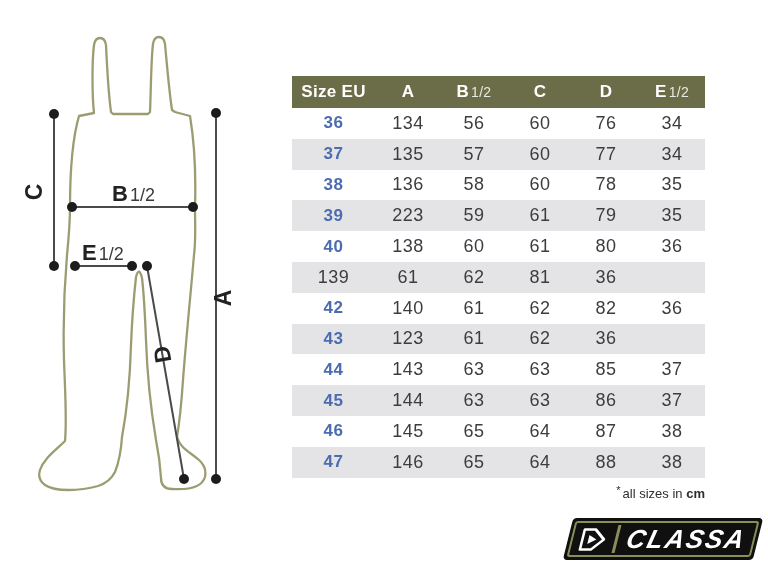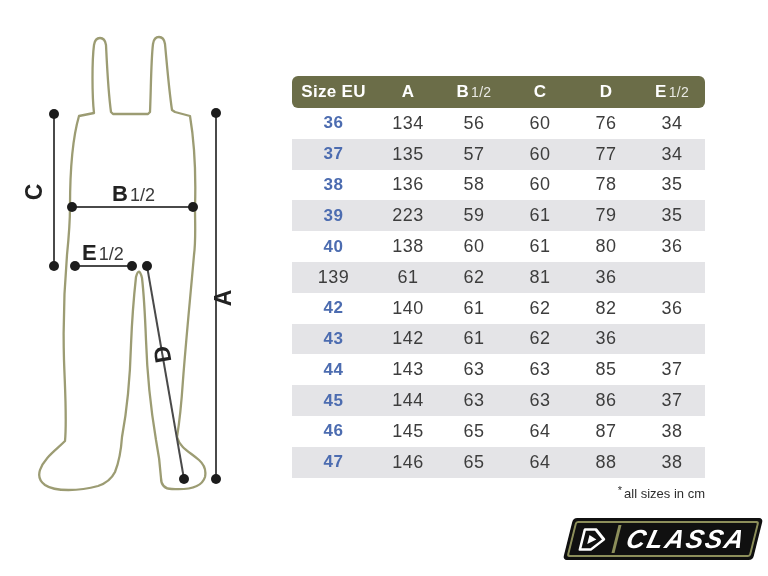--- a/index.html
+++ b/index.html
@@ -21,7 +21,7 @@
   .size-table { position:absolute; left:292px; top:76px; width:413px; }
   .thead {
     display:grid; grid-template-columns:83px 66px 66px 66px 66px 66px;
-    height:32px; background:#6b6d48; color:#ffffff;border-radius:6px;
+    height:32px; background:#6b6d48; color:#ffffff;
   }
   .th { display:flex; align-items:center; justify-content:center;
         font-size:17px; font-weight:bold; letter-spacing:.3px; }

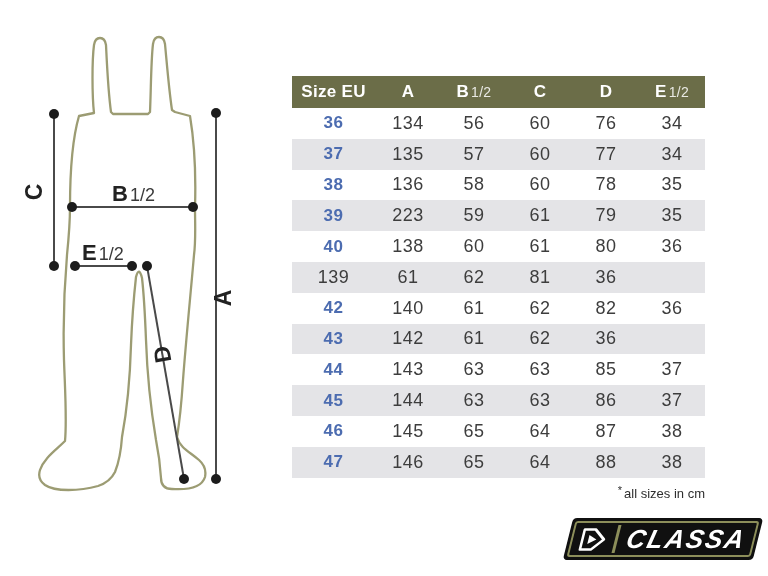--- a/index.html
+++ b/index.html
@@ -199,7 +199,7 @@
         </div>
         <div class="trow alt">
           <div class="td size">43</div>
-          <div class="td">142</div>
+          <div class="td">123</div>
           <div class="td">61</div>
           <div class="td">62</div>
           <div class="td">36</div>

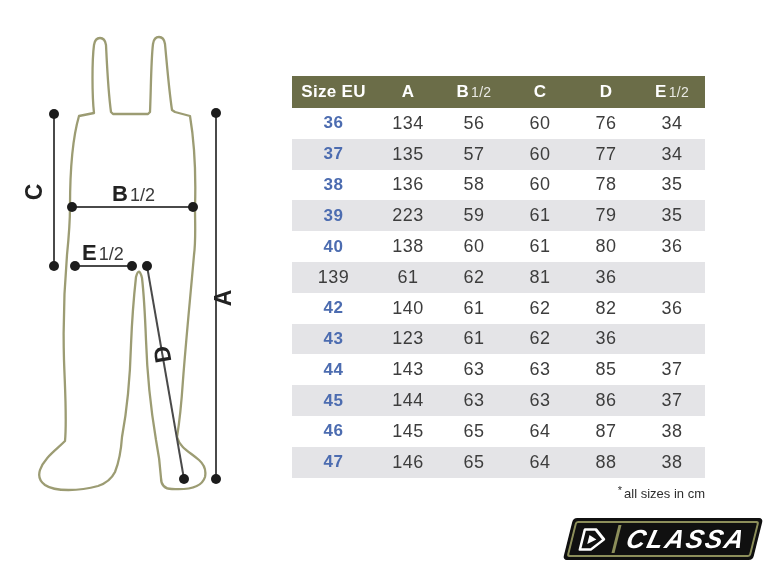--- a/index.html
+++ b/index.html
@@ -39,7 +39,7 @@
   .note { position:absolute; left:292px; top:484px; width:413px;
           text-align:right; font-size:13px; color:#2e2e2e; }
   .note .star { vertical-align:4px; font-size:11px; margin-right:2px; }
-  .note .unit { font-weight:normal;text-align:right; }
+  .note .unit { font-weight:bold;text-align:right; }
 
   
   .logo { position:absolute; left:568px; top:518px; width:190px; height:42px; }

